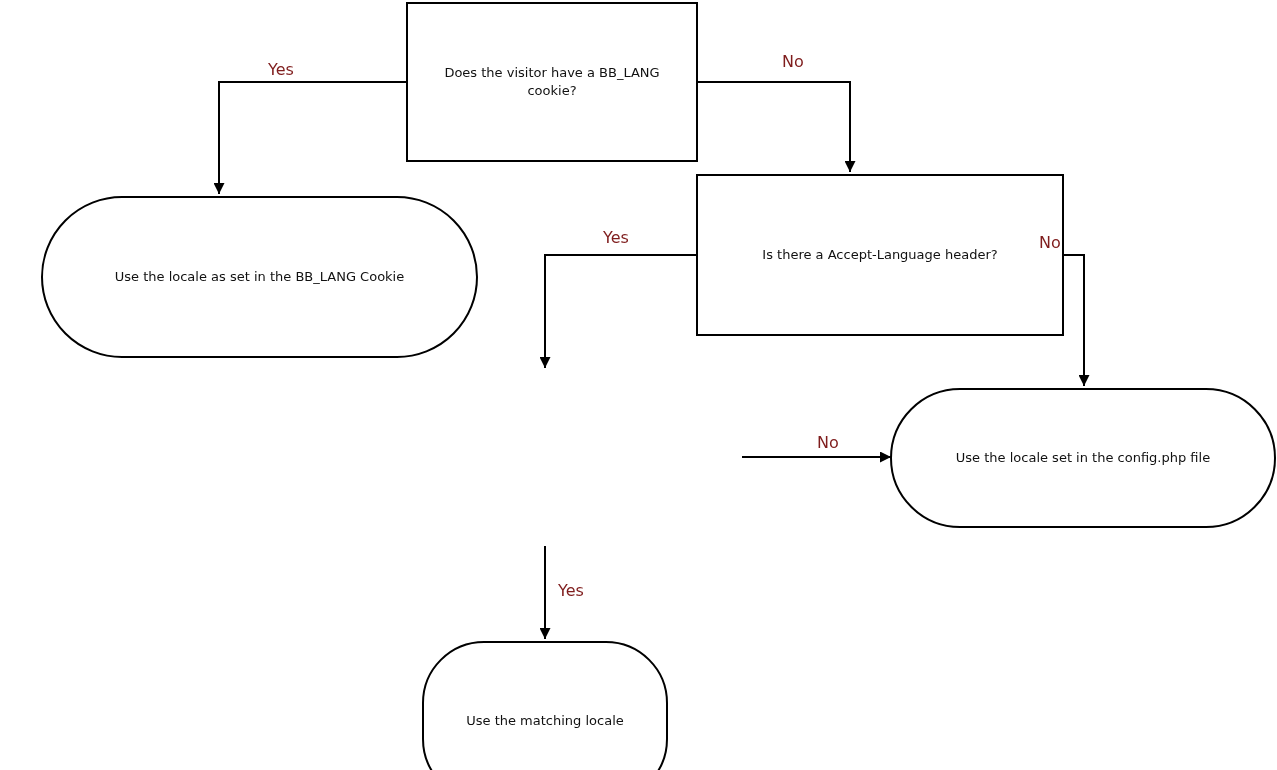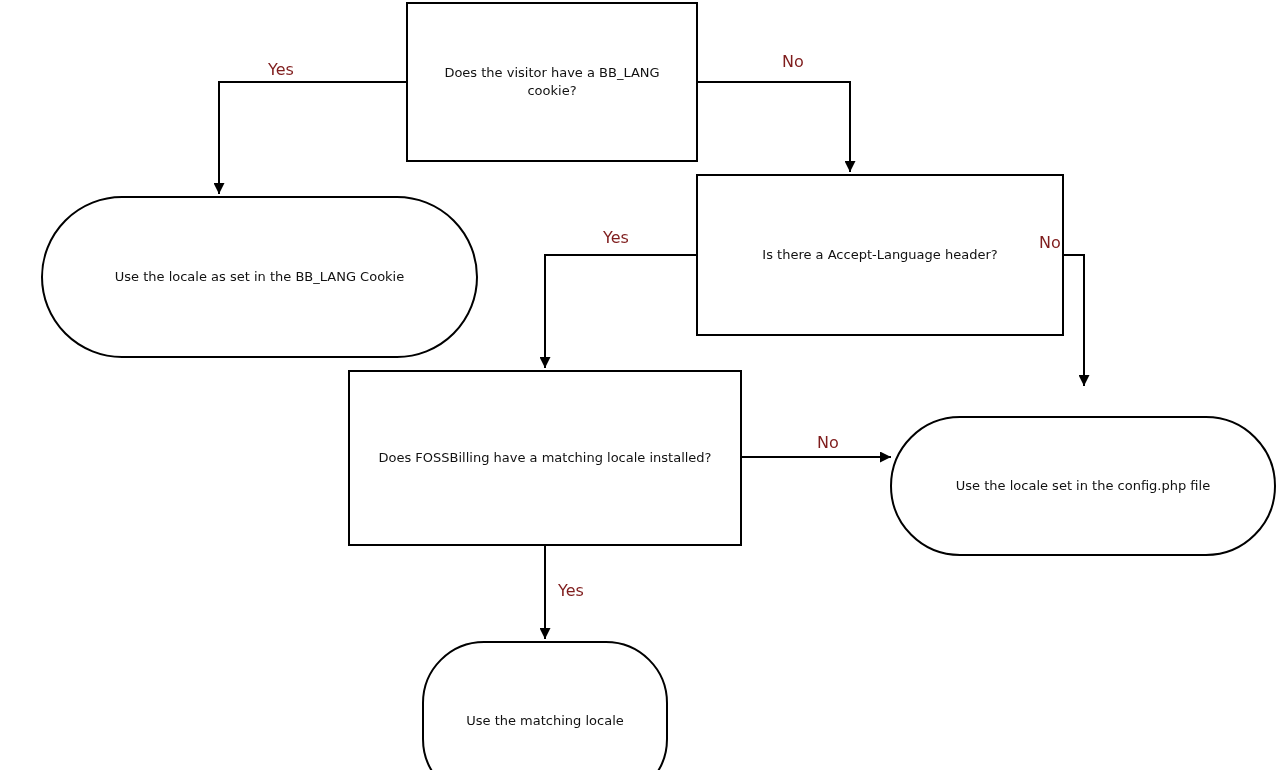--- a/index.html
+++ b/index.html
@@ -78,9 +78,6 @@
     <span>Is there a Accept-Language header?</span>
   </div>
 
-  <div class="node decision" style="left:348px; top:370px; width:394px; height:176px;">
-    <span>Does FOSSBilling have a matching locale installed?</span>
-  </div>
 
   <div class="node terminal-r" style="left:890px; top:388px; width:386px; height:140px;">
     <span>Use the locale set in the config.php file</span>

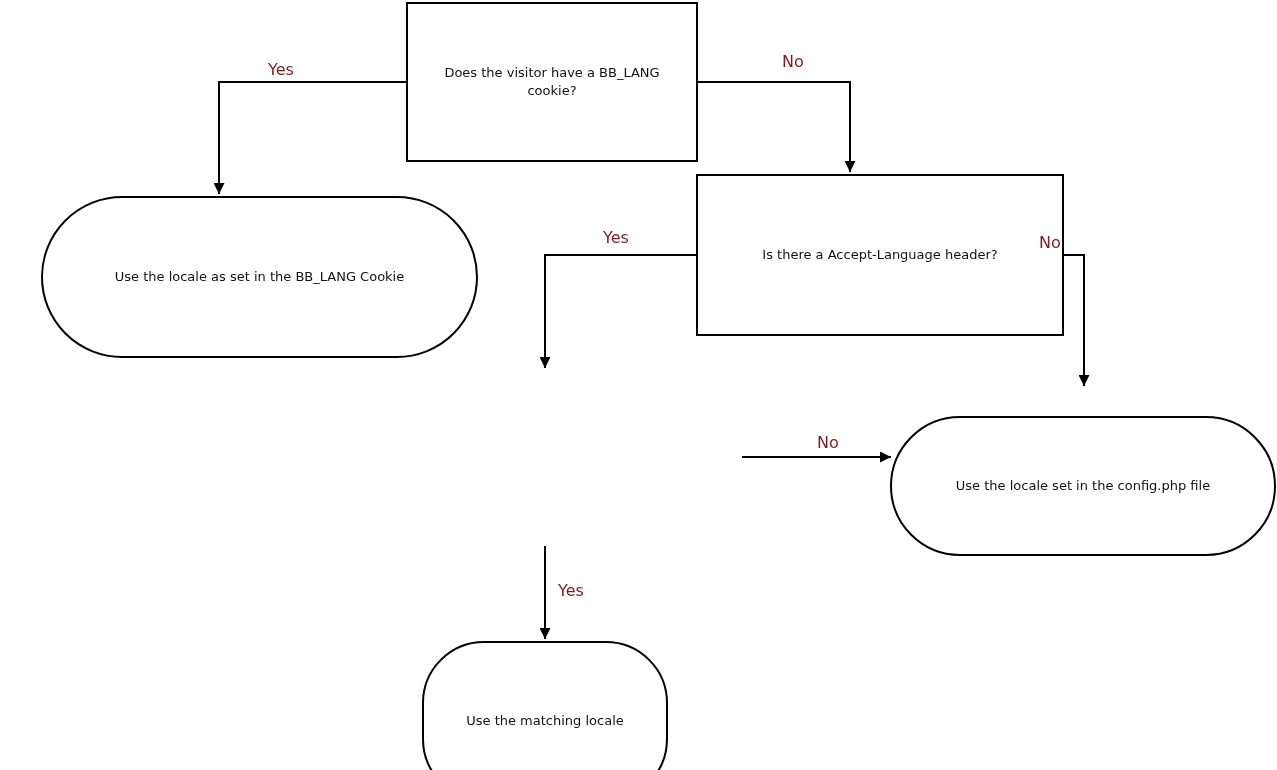--- a/index.html
+++ b/index.html
@@ -36,7 +36,7 @@
   }
   .node.decision { border-radius: 0; }
   .node.terminal-l { border-radius: 81px; }
-  .node.terminal-r { border-radius: 70px; margin-top: 28px; }
+  .node.terminal-r { border-radius: 70px; }
   .node.terminal-b { border-radius: 62px; }
   .edge-label {
     position: absolute;

